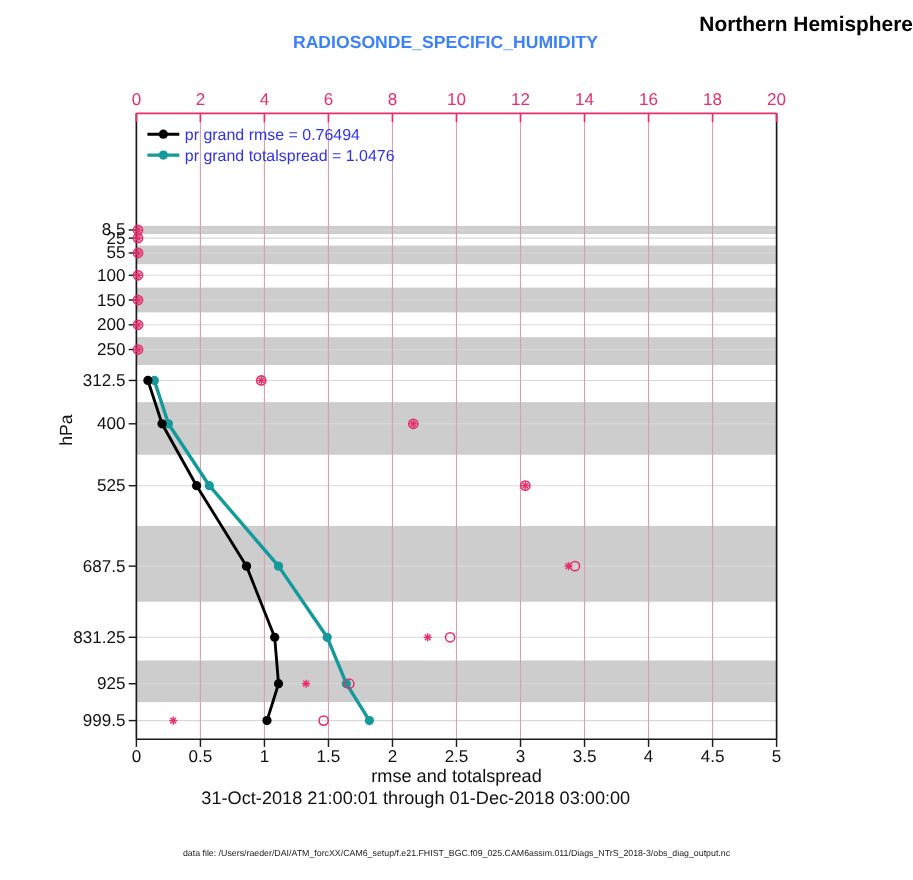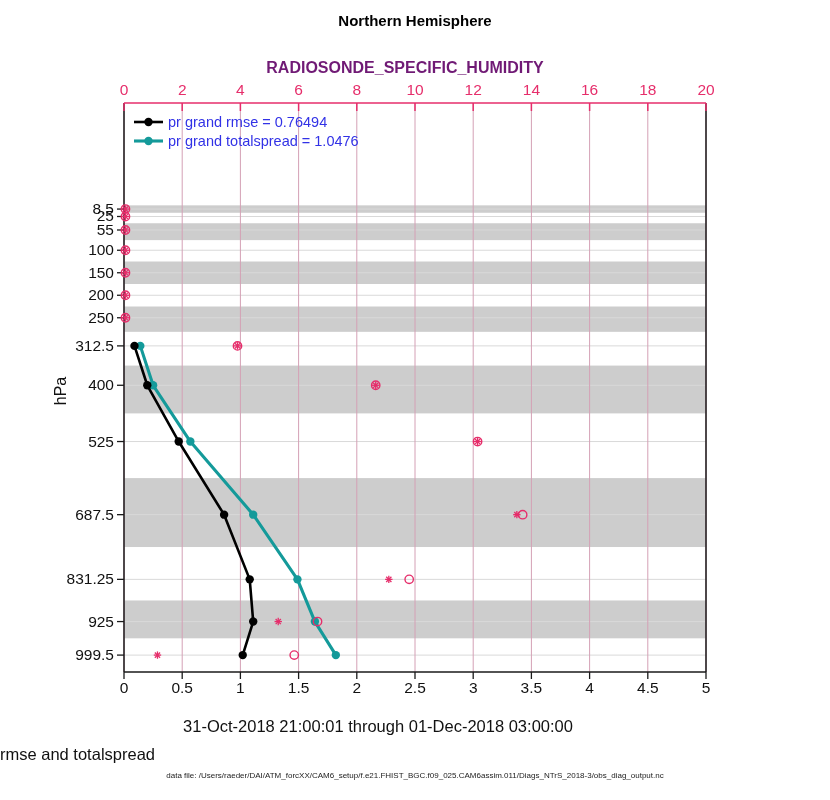--- a/index.html
+++ b/index.html
@@ -6,7 +6,7 @@
   .figure{position:relative;width:830px;height:800px;background:#ffffff;
           font-family:"Liberation Sans",sans-serif;overflow:hidden;}
   .figure div{position:absolute;}
-  .title1{top:12px;left:0;width:830px;text-align:center;font-size:15px;font-weight:bold;color:#000;}
+  .title1{top:12px;left:0;width:830px;text-align:right;font-size:19px;font-weight:bold;color:#000;}
   .title2{top:31px;left:0;width:810px;text-align:center;font-size:16px;font-weight:bold;color:#701a75;margin-top:28px;}
   .subtitle{top:56px;left:0;width:830px;text-align:center;font-size:14px;color:#e62e6b;}
   .ylab{left:36px;top:381px;width:52px;height:20px;text-align:center;font-size:16px;color:#111;

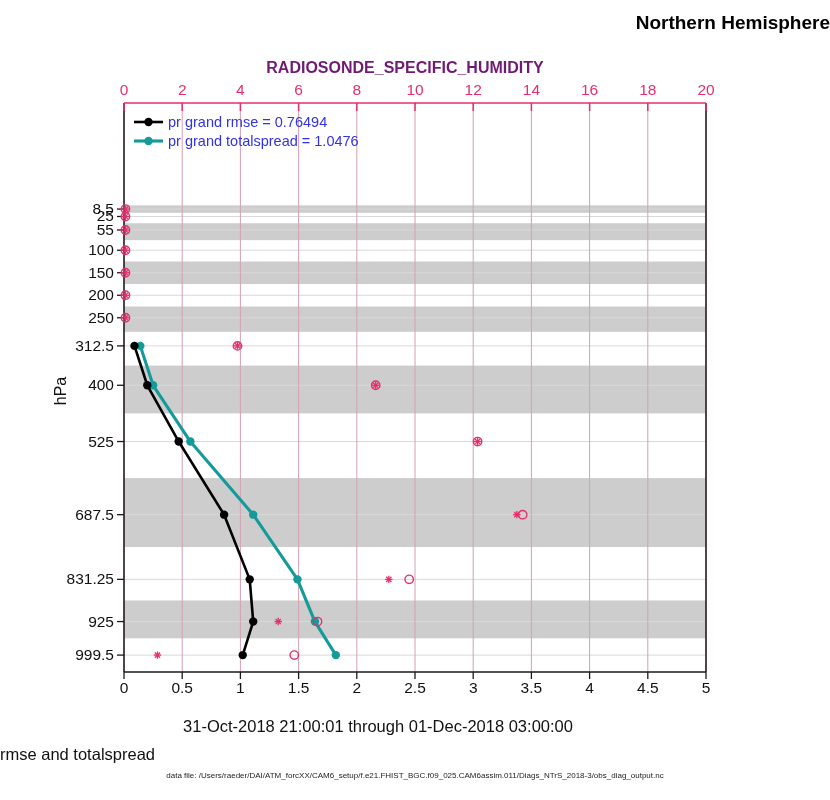--- a/index.html
+++ b/index.html
@@ -7,7 +7,7 @@
           font-family:"Liberation Sans",sans-serif;overflow:hidden;}
   .figure div{position:absolute;}
   .title1{top:12px;left:0;width:830px;text-align:right;font-size:19px;font-weight:bold;color:#000;}
-  .title2{top:31px;left:0;width:810px;text-align:center;font-size:16px;font-weight:bold;color:#701a75;margin-top:28px;}
+  .title2{top:31px;left:0;width:810px;text-align:center;font-size:16px;font-weight:bold;color:#3b82f6;}
   .subtitle{top:56px;left:0;width:830px;text-align:center;font-size:14px;color:#e62e6b;}
   .ylab{left:36px;top:381px;width:52px;height:20px;text-align:center;font-size:16px;color:#111;
         transform:rotate(-90deg);}

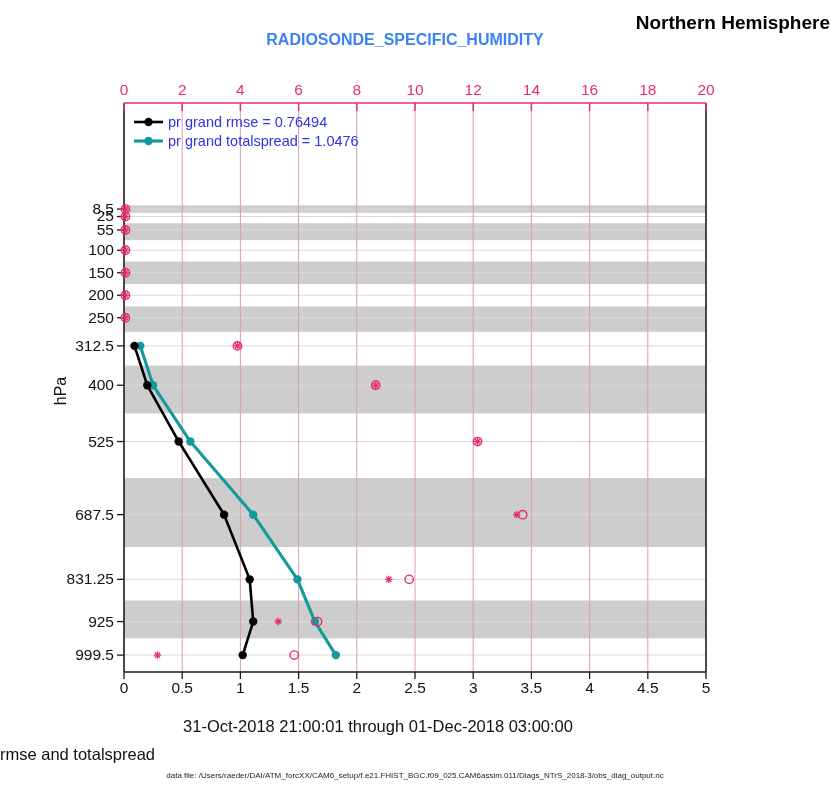--- a/index.html
+++ b/index.html
@@ -11,7 +11,7 @@
   .subtitle{top:56px;left:0;width:830px;text-align:center;font-size:14px;color:#e62e6b;}
   .ylab{left:36px;top:381px;width:52px;height:20px;text-align:center;font-size:16px;color:#111;
         transform:rotate(-90deg);}
-  .xlab{top:697px;left:0;width:830px;font-size:16.5px;color:#111;margin-top:48px;}
+  .xlab{top:697px;left:0;width:830px;text-align:center;font-size:16.5px;color:#111;}
   .caption{top:717px;left:0;width:756px;text-align:center;font-size:16.5px;color:#111;}
   .footer{top:771px;left:0;width:830px;text-align:center;font-size:8px;color:#222;letter-spacing:0;}
   svg{position:absolute;top:0;left:0;}

